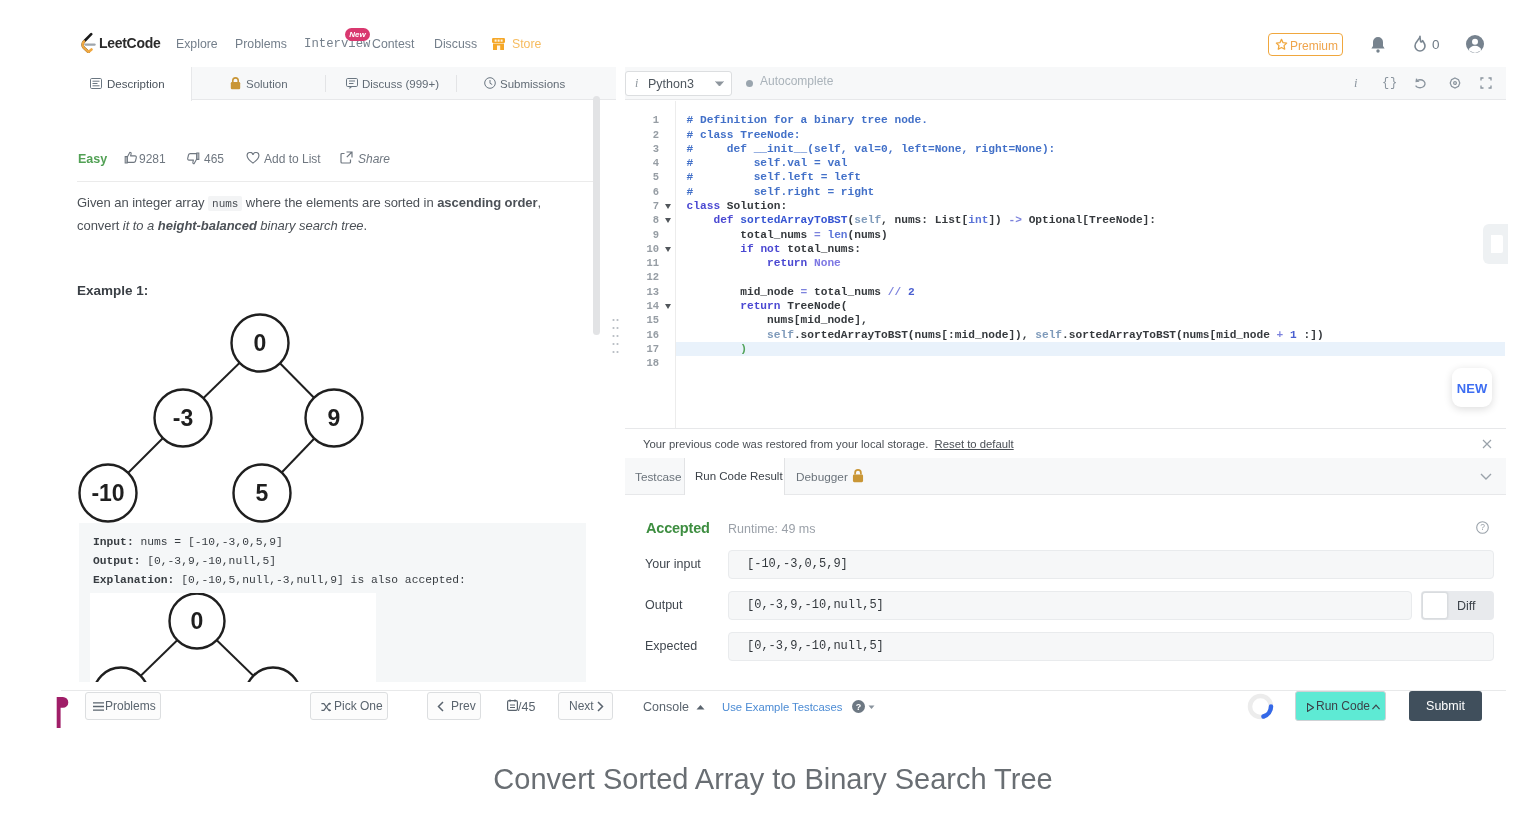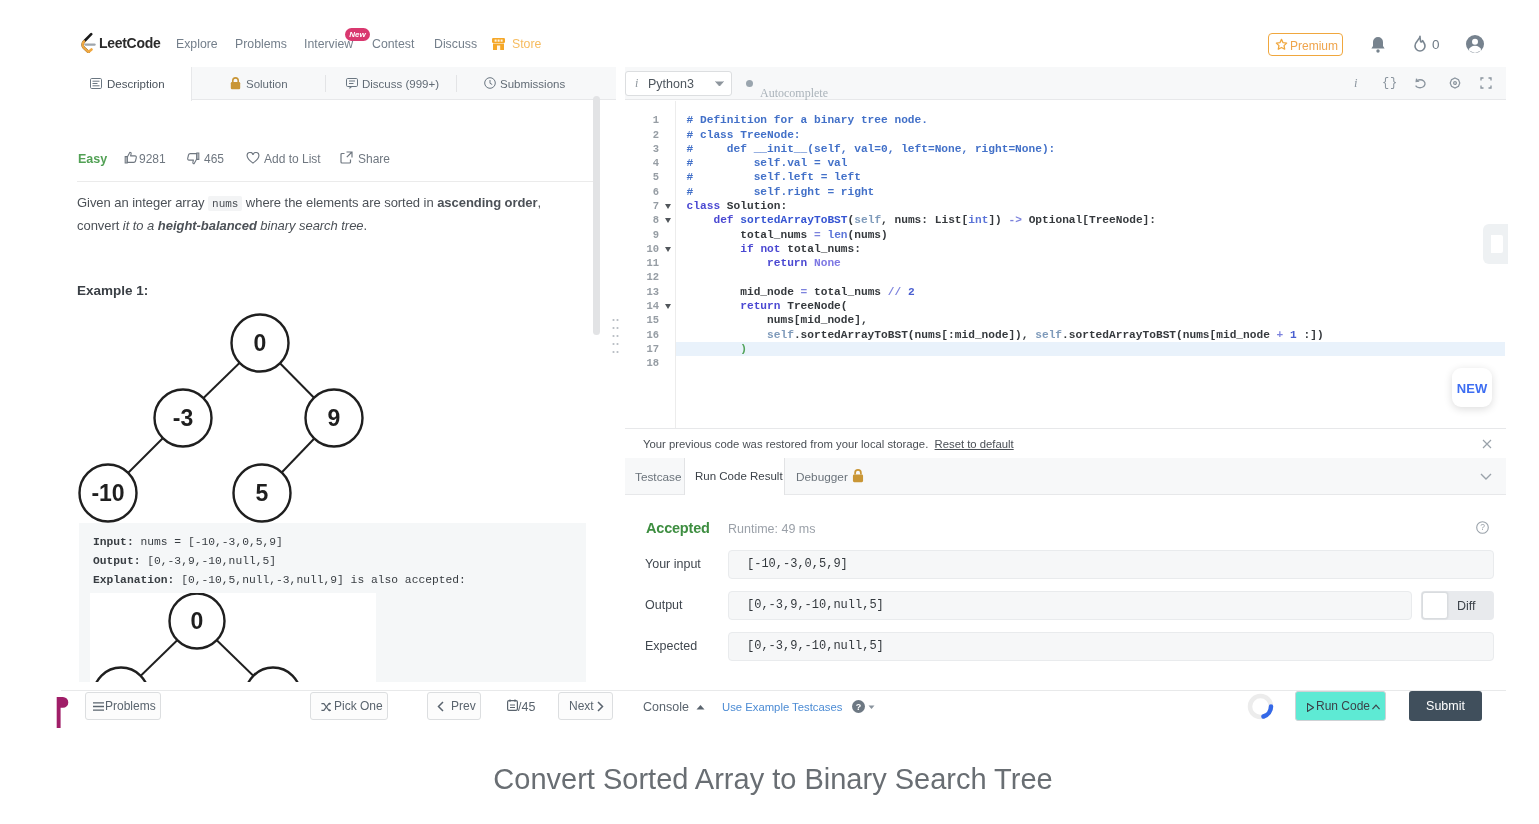--- a/index.html
+++ b/index.html
@@ -47,7 +47,7 @@
 <div class="abs" style="left:71px;top:35px;font-size:14px;font-weight:bold;color:#2b2b2b;letter-spacing:-0.3px;">LeetCode</div>
 <div class="navlink" style="left:148px;">Explore</div>
 <div class="navlink" style="left:207px;">Problems</div>
-<div class="navlink" style="left:276px;">Interview</div>
+<div class="navlink" style="left:276px;font-family:Liberation Mono, monospace;">Interview</div>
 <div class="abs" style="left:317px;top:28px;width:25px;height:13px;background:#d9386f;border-radius:7px;color:#fff;font-size:8px;font-weight:bold;font-style:italic;text-align:center;line-height:13px;">New</div>
 <div class="navlink" style="left:344px;">Contest</div>
 <div class="navlink" style="left:406px;">Discuss</div>

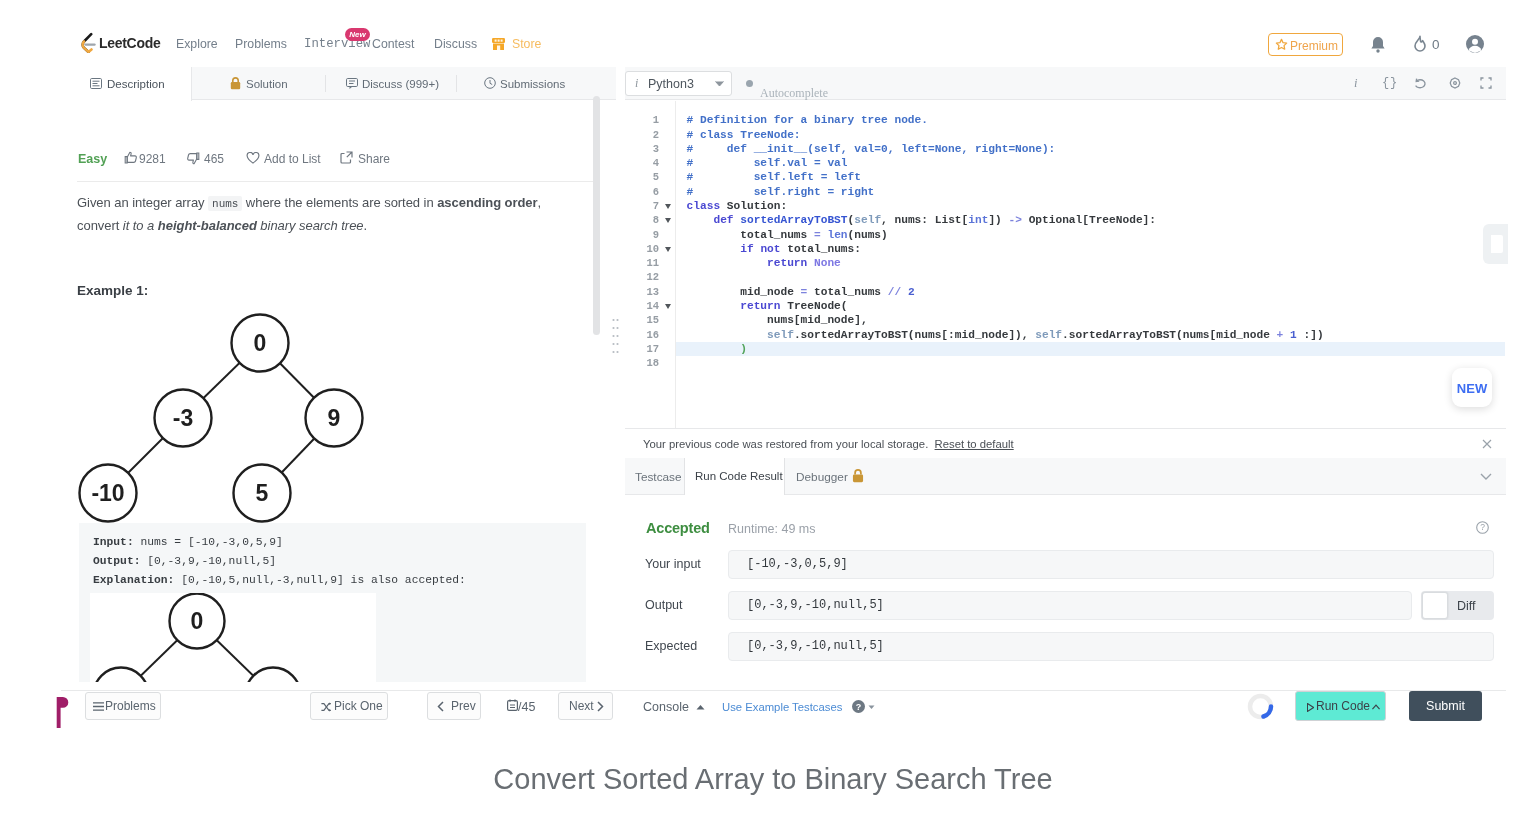--- a/index.html
+++ b/index.html
@@ -118,7 +118,7 @@
       <path d="M0.5 0.5 L4.5 5 L8.5 0.5" fill="#8d959d" stroke="#8d959d" stroke-width="1"></path>
     </svg>
 <div class="abs" style="left:718px;top:80px;width:7px;height:7px;border-radius:50%;background:#9aa5ae;"></div>
-<div class="abs" style="left:732px;top:86px;font-size:12px;color:#aab3ba;font-family:Liberation Serif, serif;">Autocomplete</div>
+<div class="abs" style="left:732px;top:74px;font-size:12px;color:#aab3ba;">Autocomplete</div>
 <div class="abs" style="left:1326px;top:76px;font-size:12.5px;color:#8a949e;font-style:italic;font-family:'Liberation Serif',serif;">i</div>
 <div class="abs" style="left:1354px;top:76px;font-size:12px;color:#8a949e;font-family:'Liberation Mono',monospace;">{ }</div>
 <svg class="abs" style="left:1386px;top:78px" width="13" height="11" viewBox="0 0 13 11">

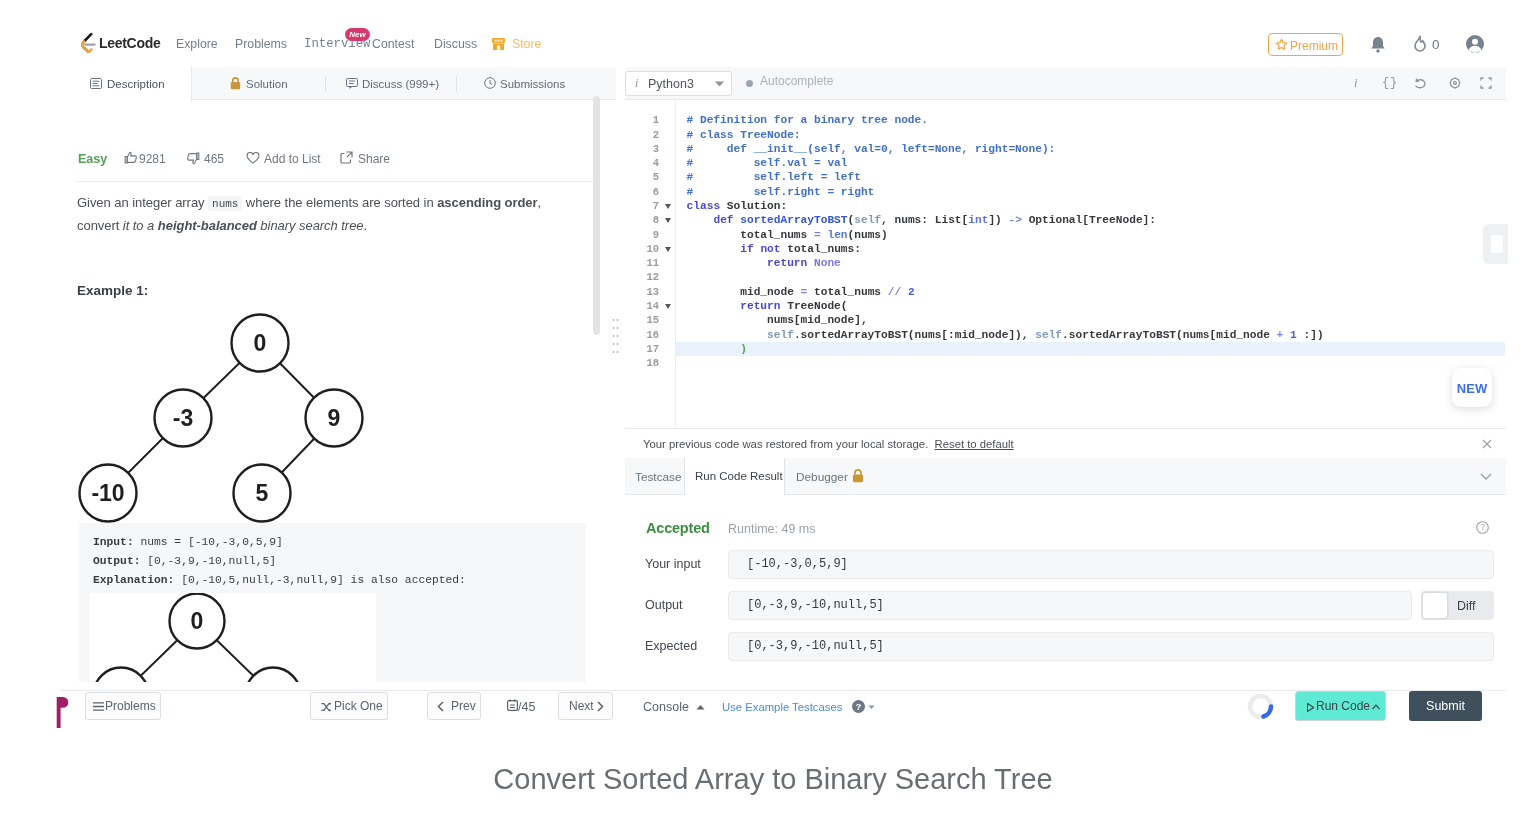--- a/index.html
+++ b/index.html
@@ -154,7 +154,7 @@
   <path d="M4.5 2.5 H2 q-1 0 -1 1 V11 q0 1 1 1 h7.5 q1 0 1 -1 V8.5" fill="none" stroke="#6f7780" stroke-width="1.2"></path>
   <path d="M6.5 1 H12 V6.5 M12 1 L6.8 6.2" fill="none" stroke="#6f7780" stroke-width="1.2"></path>
 </svg>
-<div class="abs" style="left:330px;top:152px;font-size:12px;color:#6f7780;">Share</div>
+<div class="abs" style="left:330px;top:152px;font-size:12px;color:#6f7780;font-style:italic;">Share</div>
 <div class="abs" style="left:49px;top:181px;width:522px;height:1px;background:#ebebeb;"></div>
 <div class="abs" style="left:49px;top:191.5px;width:520px;font-size:13px;letter-spacing:-0.05px;line-height:21.5px;color:#4c5157;">Given an integer array <span class="mono" style="font-size:11px;background:#f3f4f5;color:#494e54;padding:1.5px 4px;border-radius:2px;">nums</span> where the elements are sorted in <b>ascending order</b>,<br>convert <i>it to a </i><b><i>height-balanced</i></b><i> binary search tree</i>.</div>
 <div class="abs" style="left:49px;top:283px;font-size:13.5px;font-weight:bold;color:#3a3f45;">Example 1:</div>

